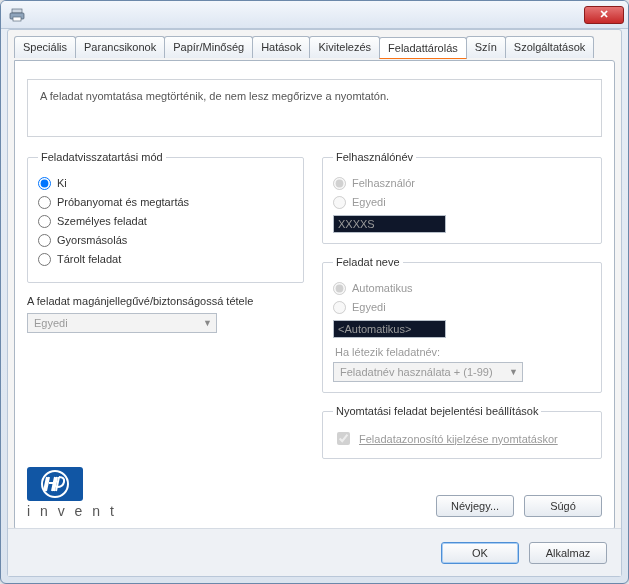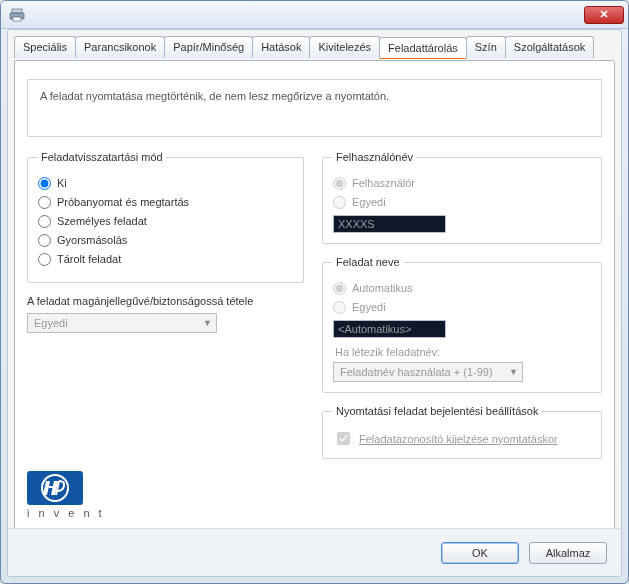--- a/index.html
+++ b/index.html
@@ -183,7 +183,7 @@
     font-size: 16px;
   }
   .hp-invent {
-    font-size: 11px;
+    font-size: 14px;
     letter-spacing: 3px;
     color: #555;
     margin-top: 2px;

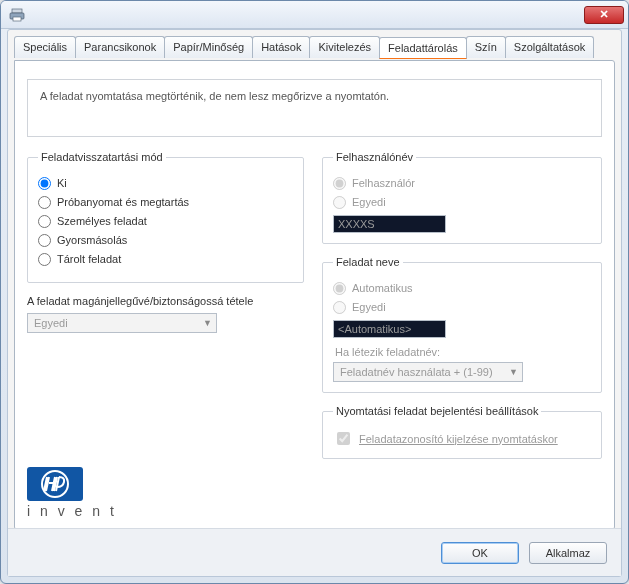--- a/index.html
+++ b/index.html
@@ -351,6 +351,10 @@
         <div class="hp-invent">i n v e n t</div>
       </div>
 
+      <div class="panel-btns">
+        <div class="btn">Névjegy...</div>
+        <div class="btn">Súgó</div>
+      </div>
 
     </div>
 

